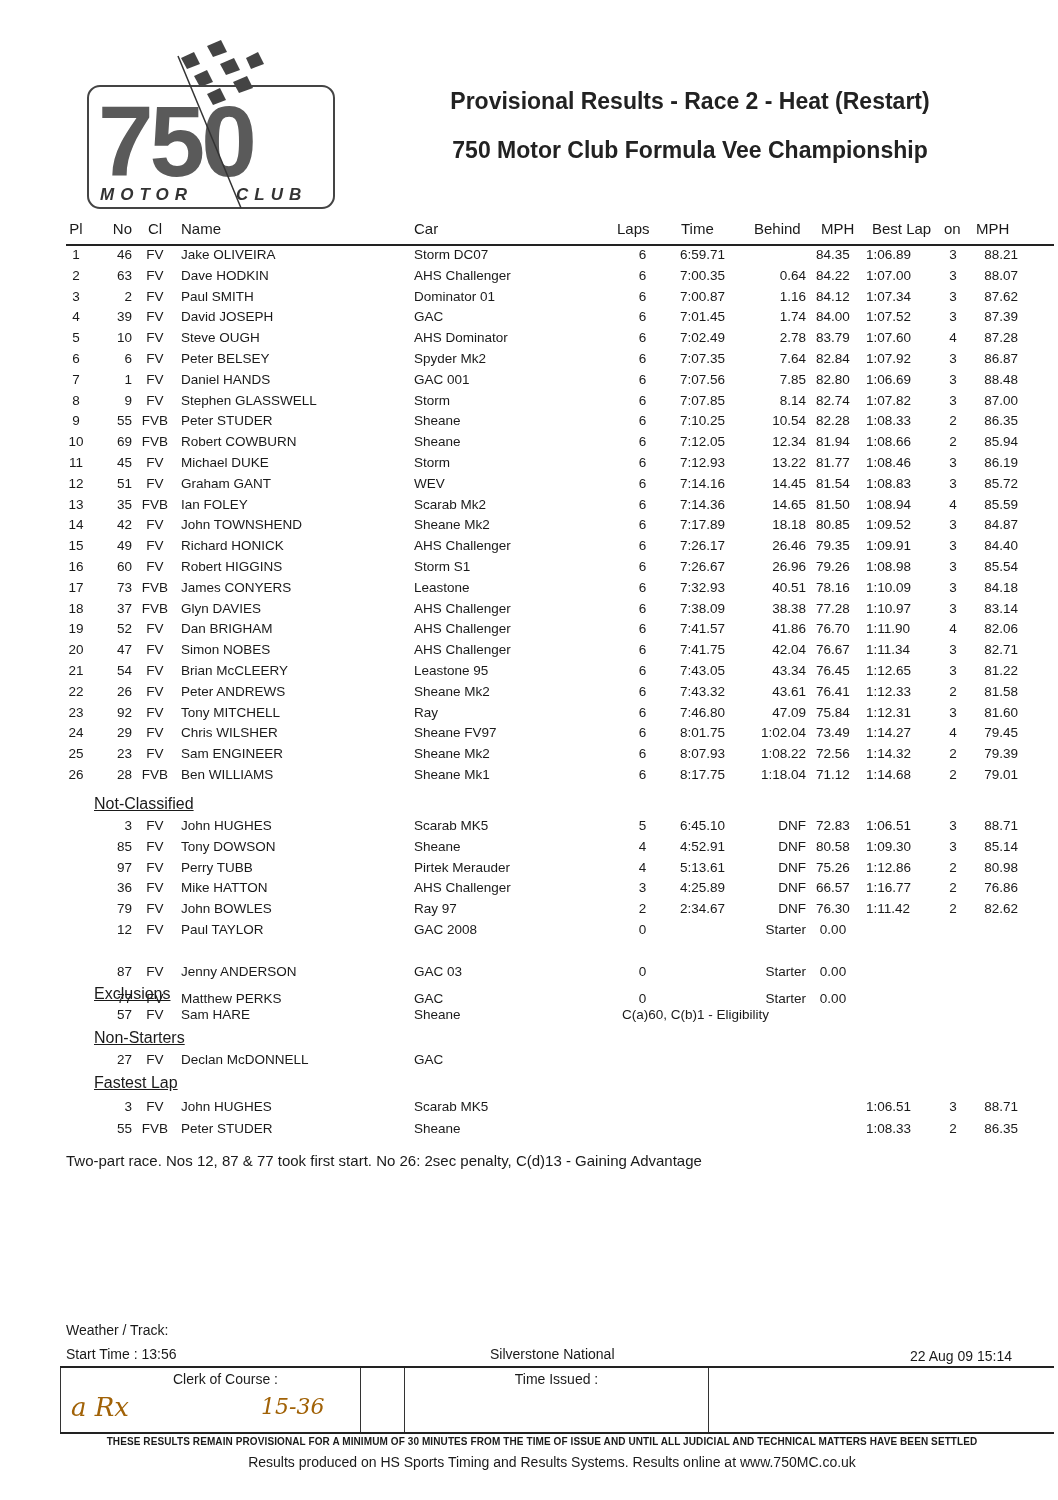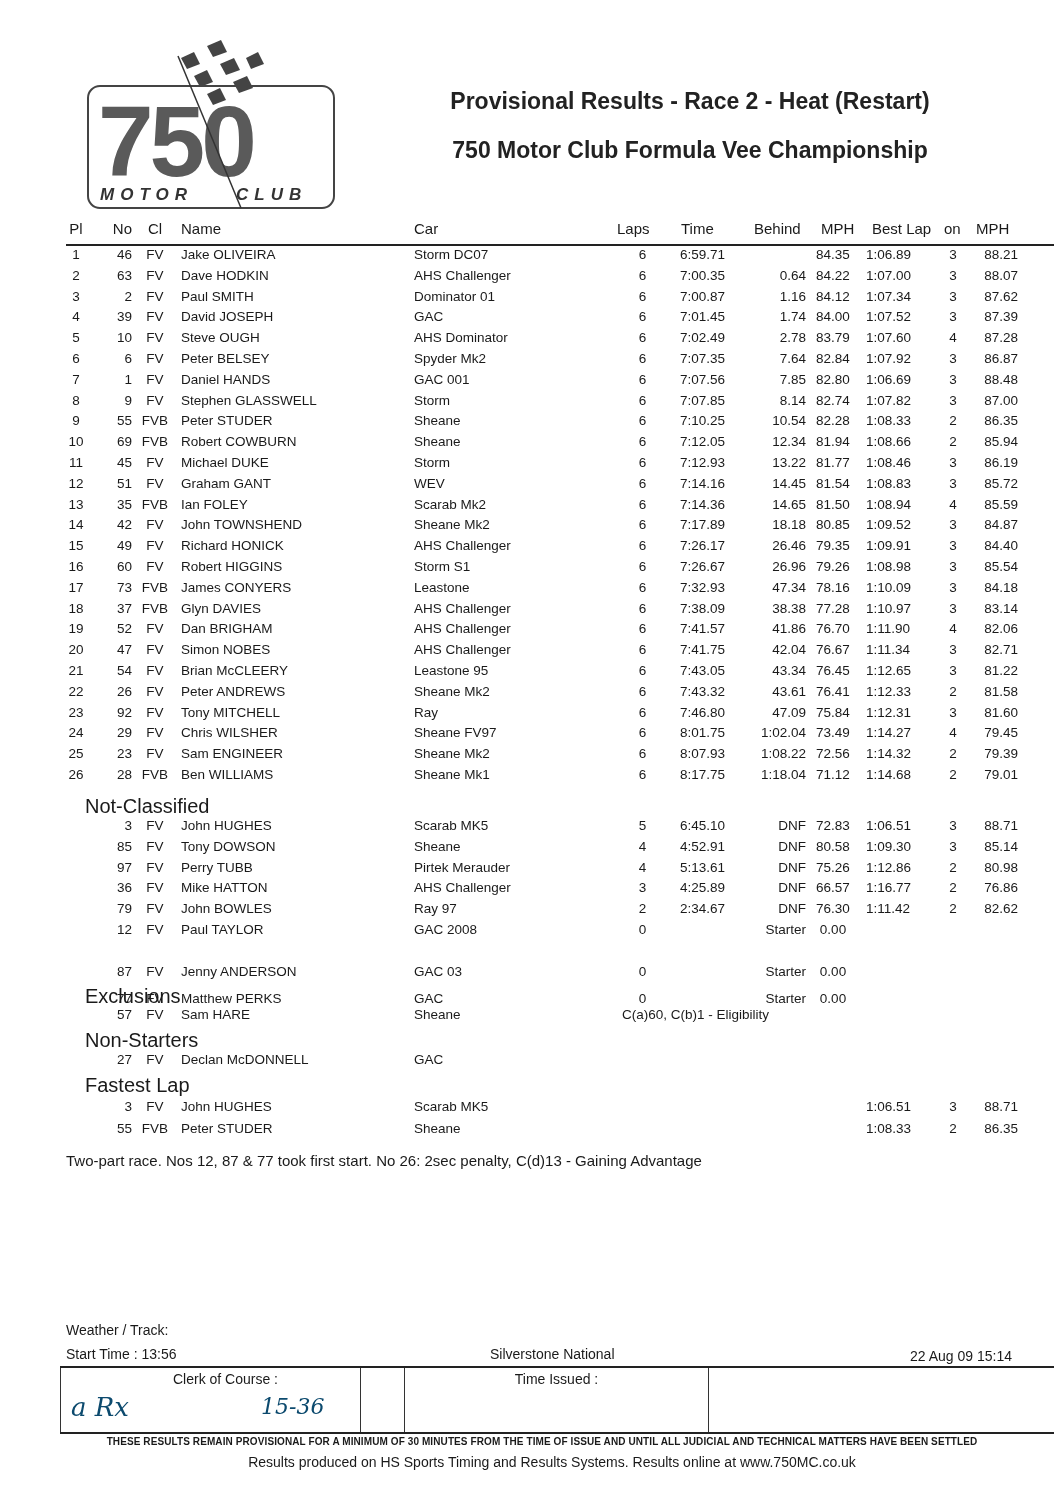--- a/index.html
+++ b/index.html
@@ -311,7 +311,7 @@
       <span class="c-car">Leastone</span>
       <span class="c-laps">6</span>
       <span class="c-time">7:32.93</span>
-      <span class="c-behind">47.34</span>
+      <span class="c-behind">40.51</span>
       <span class="c-mph">78.16</span>
       <span class="c-best">1:10.09</span>
       <span class="c-on">3</span>

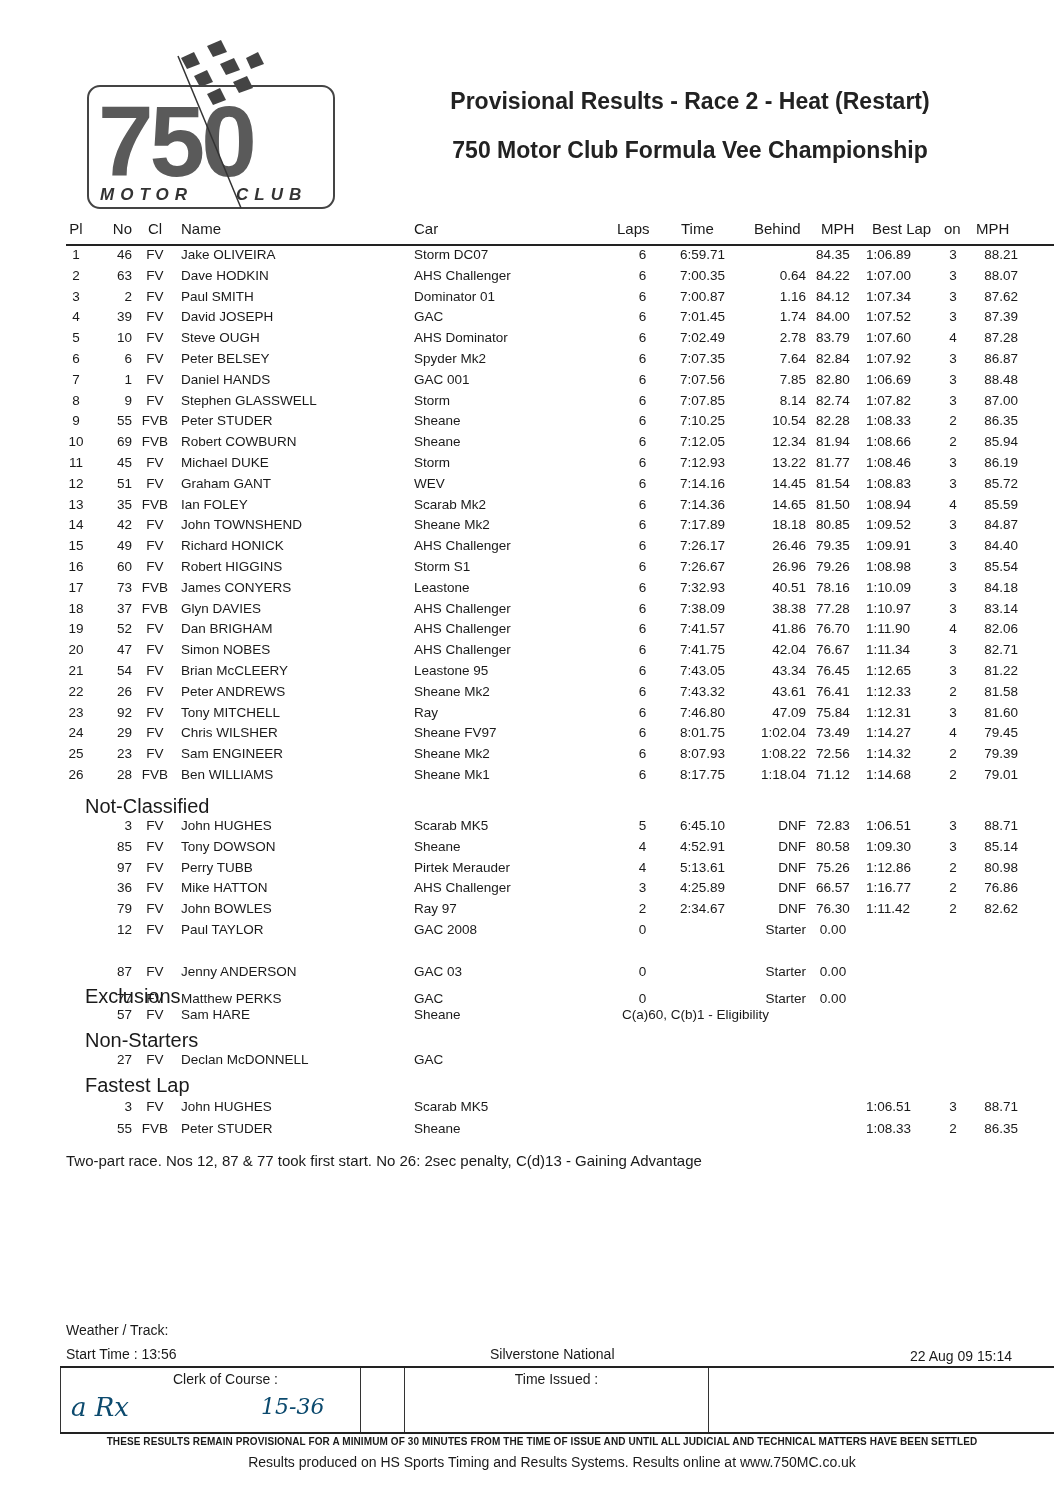--- a/index.html
+++ b/index.html
@@ -25,7 +25,7 @@
   .c-on { left:942px; width:22px; text-align:center; }
   .c-mph2 { left:968px; width:50px; text-align:right; }
   .c-note { left:622px; }
-  .section { position:absolute; left:85px; font-size:20px; }
+  .section { position:absolute; left:94px; font-size:16px; text-decoration:underline; }
   .remark { position:absolute; left:66px; top:1152px; font-size:15px; }
   .weather { position:absolute; left:66px; top:1322px; font-size:14px; }
   .start { position:absolute; left:66px; top:1346px; font-size:14px; }

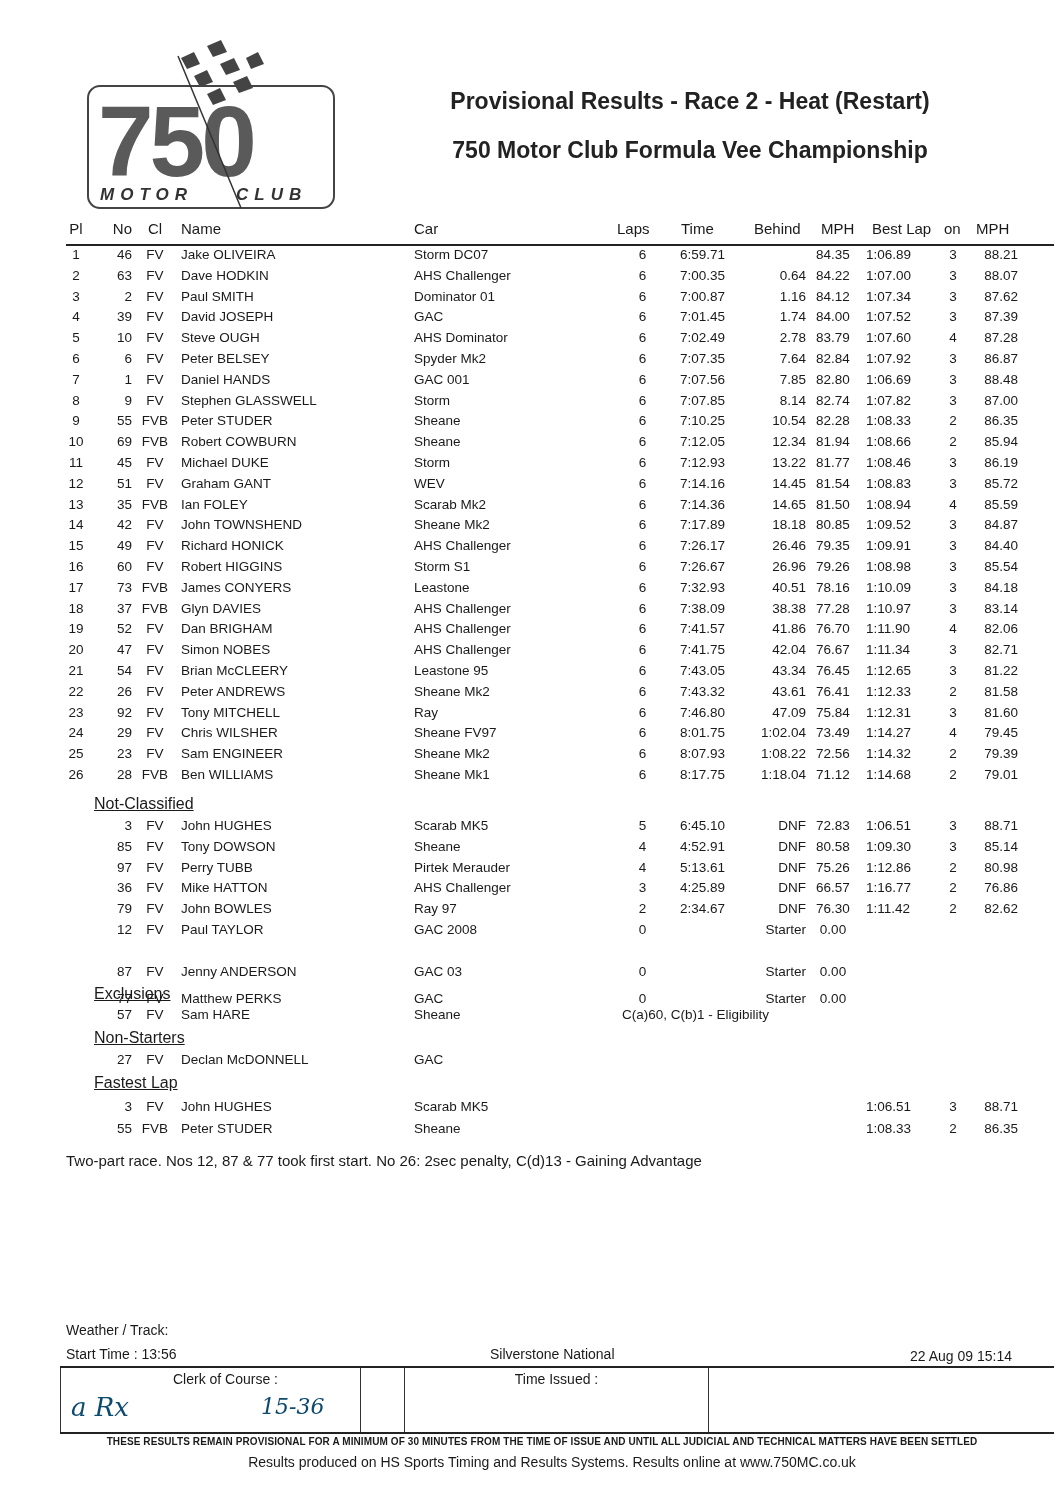--- a/index.html
+++ b/index.html
@@ -33,7 +33,7 @@
   .stamp { position:absolute; left:910px; top:1348px; font-size:14px; }
   .sigbox { position:absolute; top:1366px; left:60px; width:994px; height:64px; border-top:2px solid #222; border-bottom:2px solid #222;text-align:center; }
   .sigbox .cell { position:absolute; top:0; height:64px; border-left:1.5px solid #333; font-size:14px; padding:3px 4px; box-sizing:border-box; }
-  .hand { position:absolute; font-family:"DejaVu Serif", serif; font-style:italic; font-size:26px; color:#0c4a6e; }
+  .hand { position:absolute; font-family:"DejaVu Serif", serif; font-style:italic; font-size:26px; color:#a16207; }
   .disclaimer { position:absolute; top:1436px; left:0; width:1084px; text-align:center; font-size:10px; font-weight:bold; letter-spacing:0.1px; }
   .produced { position:absolute; top:1454px; left:0; width:1104px; text-align:center; font-size:14px; }
 </style>

